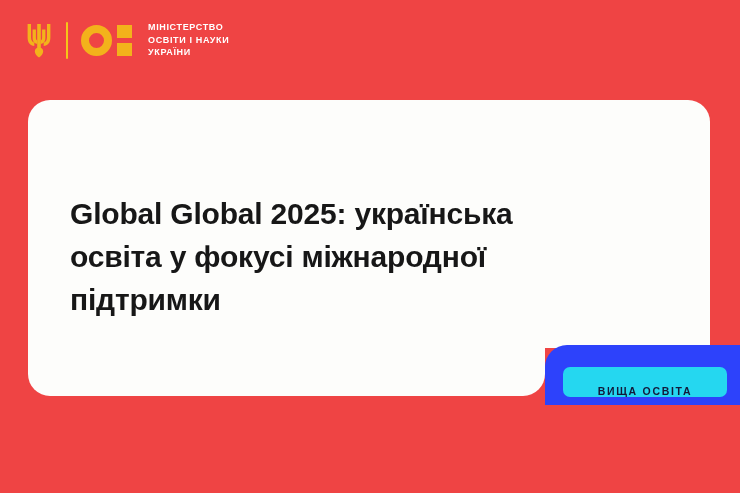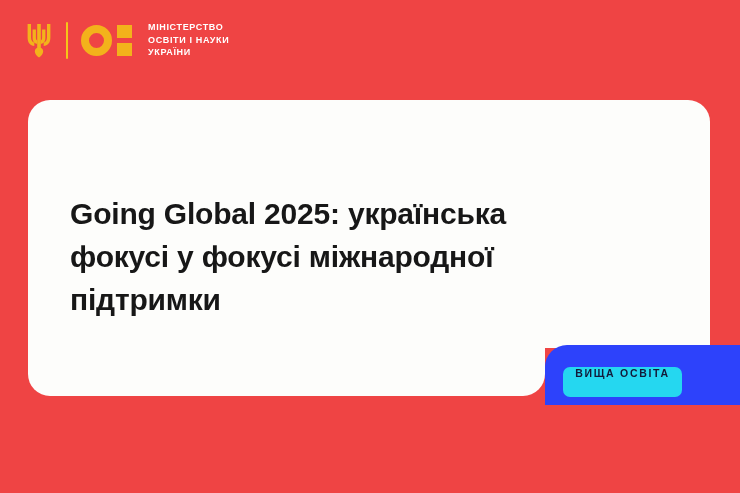--- a/index.html
+++ b/index.html
@@ -212,7 +212,7 @@
     <div id="notch-cover"></div>
   </div>
 
-  <h1 id="title">Going Global 2025: українська фокусі у фокусі міжнародної підтримки</h1>
+  <h1 id="title">Global Global 2025: українська освіта у фокусі міжнародної підтримки</h1>
 
   <div id="tag">
     <span id="tag-label">Вища освіта</span>

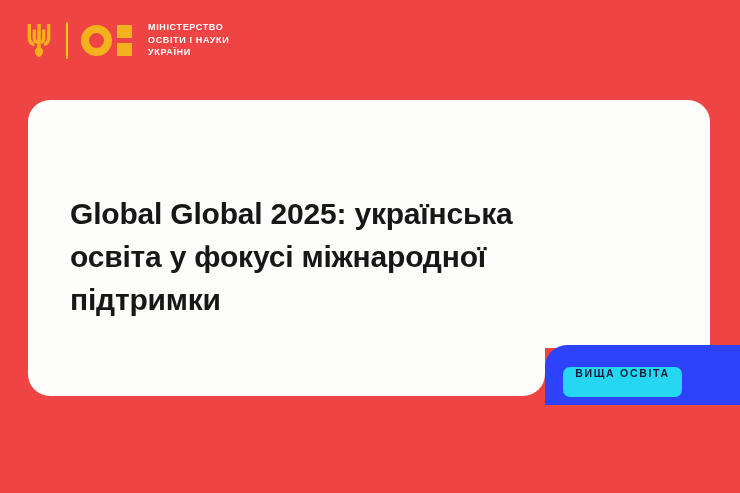--- a/index.html
+++ b/index.html
@@ -150,12 +150,12 @@
     position: absolute;
     left: 563px;
     top: 367px;
-    width: 119px;
+    width: 164px;
     height: 30px;
     background: #25d7f0;
     border-radius: 7px;
     display: flex;
-    align-items: flex-start;
+    align-items: flex-end;
     justify-content: center;
   }
   #tag-label {

